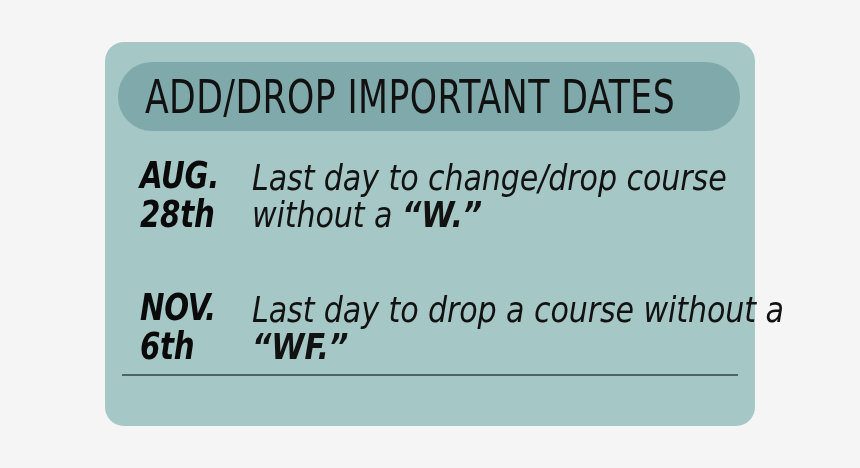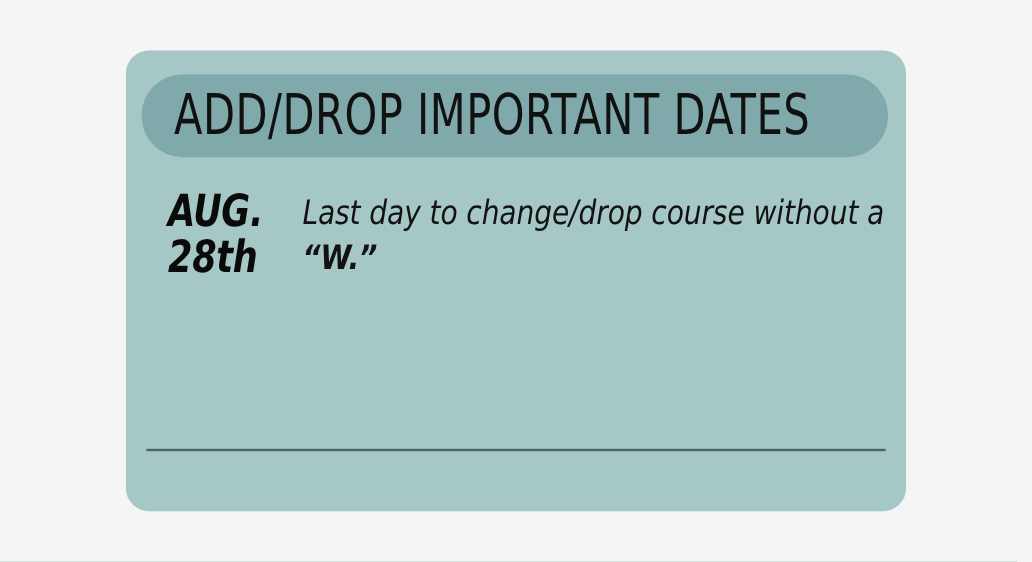--- a/index.html
+++ b/index.html
@@ -101,7 +101,7 @@
     color: #121212;
     font-family: "DejaVu Sans Condensed", "Liberation Sans Narrow", "Liberation Sans", sans-serif;
     font-weight: 300;
-    font-size: 28px;
+    font-size: 36px;
     line-height: 37px;
     letter-spacing: -0.1px;
   }

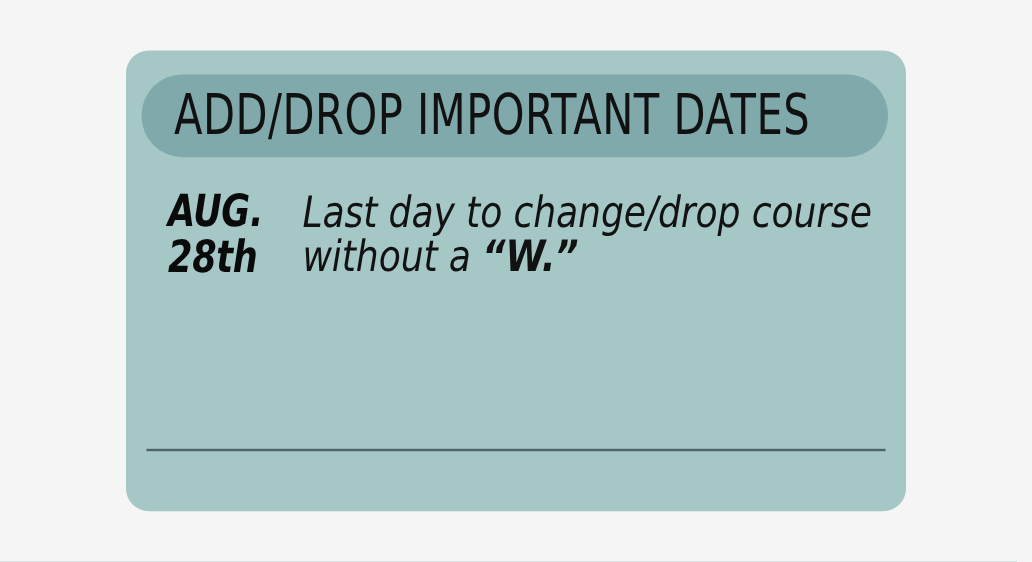--- a/index.html
+++ b/index.html
@@ -152,6 +152,10 @@
       <div class="divider"></div>
 
       <div class="entry entry-second">
+        <div class="entry-date">
+          <span class="date-month">NOV.</span>
+          <span class="date-day">6th</span>
+        </div>
       </div>
 
     </div>

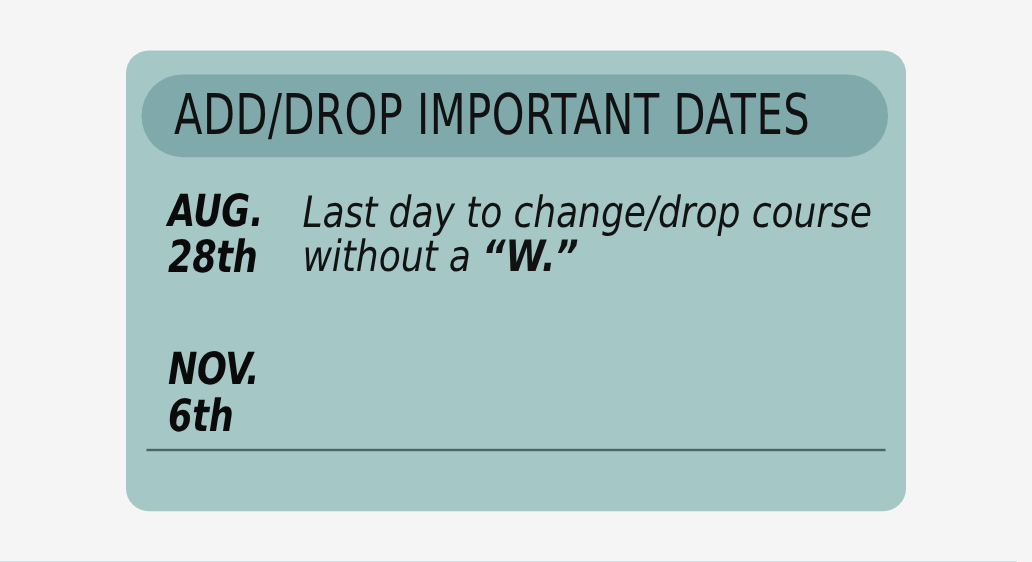--- a/index.html
+++ b/index.html
@@ -156,6 +156,11 @@
           <span class="date-month">NOV.</span>
           <span class="date-day">6th</span>
         </div>
+        <div class="entry-desc">
+          <span class="desc-inner">
+            <span>Last day to drop a course without a </span><span class="emph">“WF.”</span>
+          </span>
+        </div>
       </div>
 
     </div>

